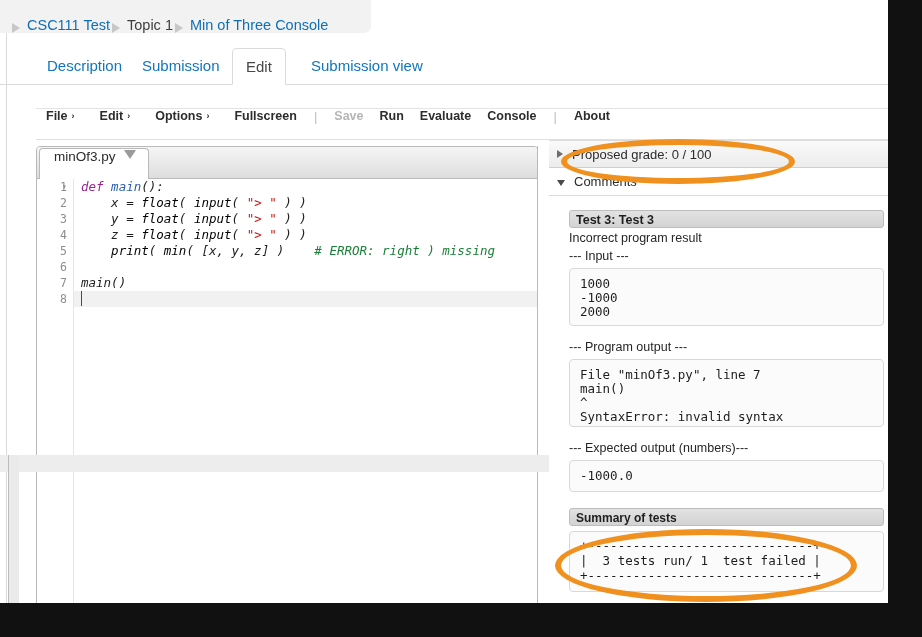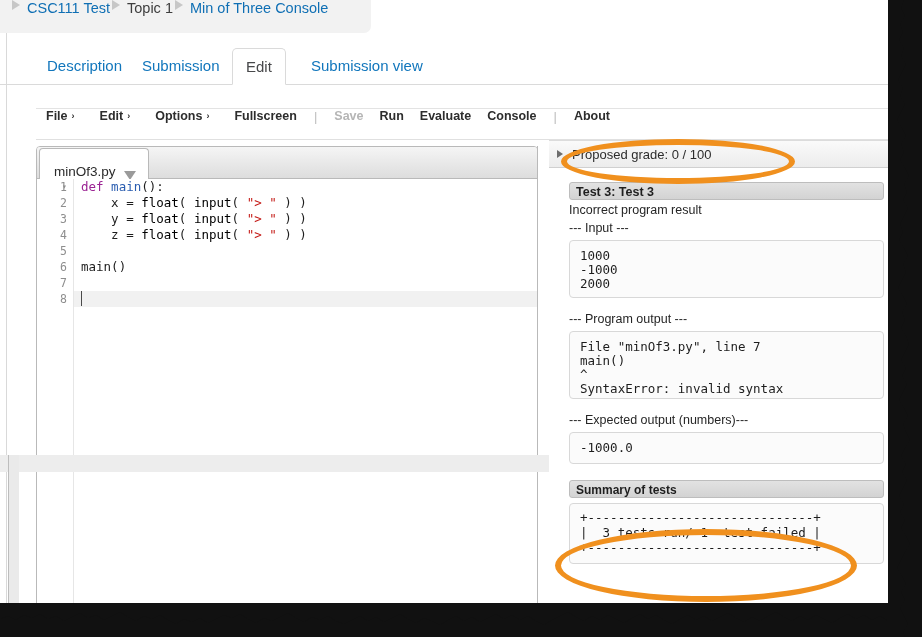--- a/index.html
+++ b/index.html
@@ -25,7 +25,7 @@
     background: #f2f2f2;
     border-bottom-right-radius: 7px;
     display: flex;
-    align-items: flex-start;
+    align-items: flex-end;
     padding-left: 10px;
     box-sizing: border-box;
   }

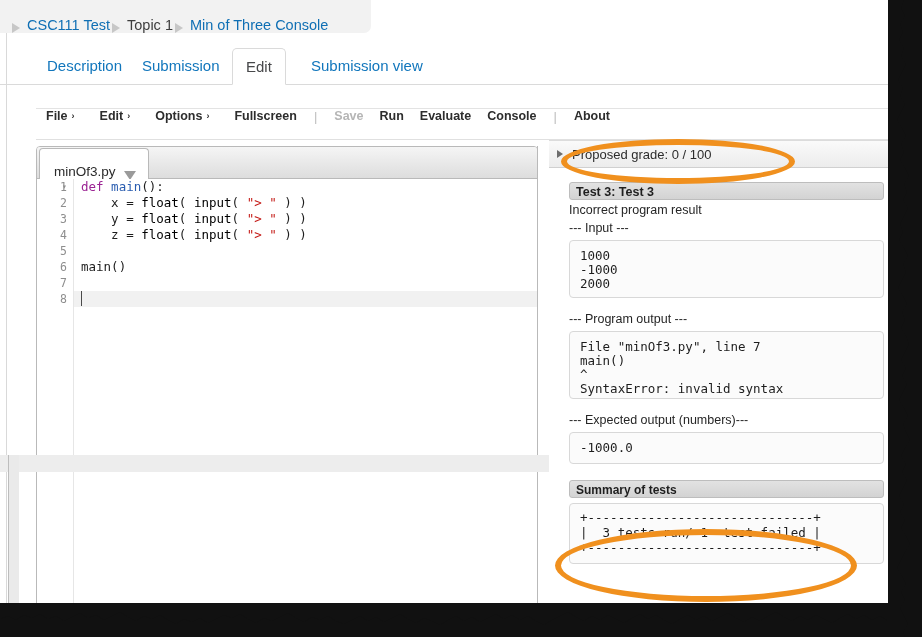--- a/index.html
+++ b/index.html
@@ -140,7 +140,7 @@
     border-top-left-radius: 4px;
     border-top-right-radius: 4px;
     display: flex;
-    align-items: flex-end;
+    align-items: flex-start;
     box-sizing: border-box;
     font-size: 13.5px;
     color: #2b2b2b;

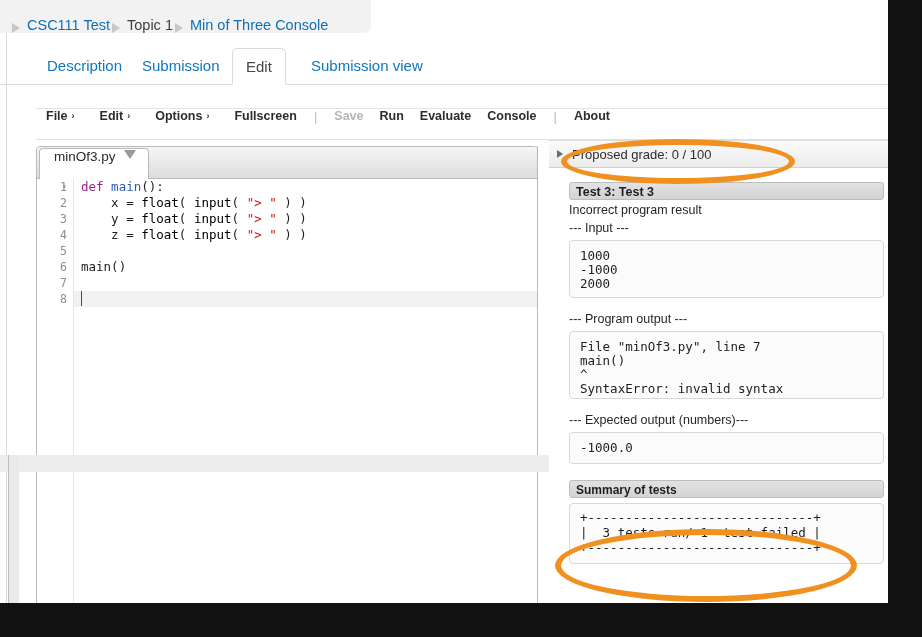--- a/index.html
+++ b/index.html
@@ -196,6 +196,7 @@
     line-height: 16px;
     white-space: pre;
     color: #1d1d1d;
+    font-style: italic;
   }
   .code-cursor-row {
     position: absolute;

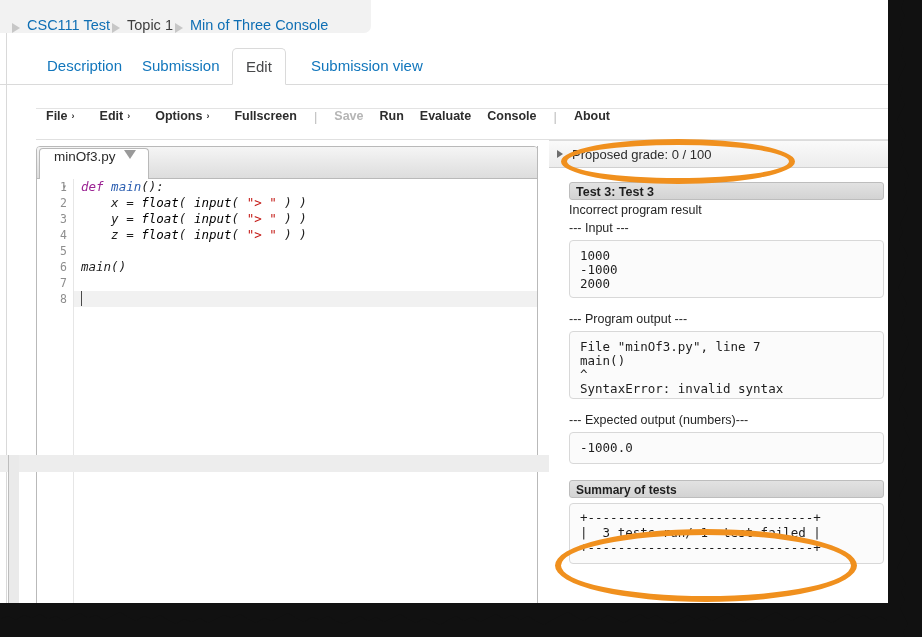--- a/index.html
+++ b/index.html
@@ -478,6 +478,10 @@
       <span>Proposed grade: 0 / 100</span>
     </div>
 
+    <div class="collapsible-head plain">
+      <span class="tri-dn"></span>
+      <span>Comments</span>
+    </div>
 
     <div class="comments-body">
 

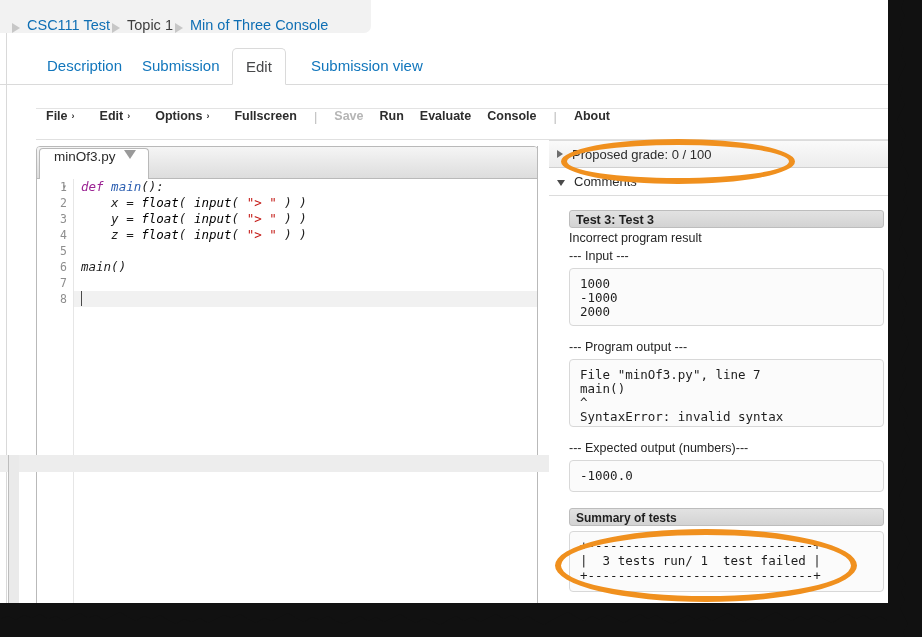--- a/index.html
+++ b/index.html
@@ -460,6 +460,7 @@
           <div class="cl"><span class="tok-pl">    x = </span><span class="tok-fn">float</span><span class="tok-pl">( </span><span class="tok-fn">input</span><span class="tok-pl">( </span><span class="tok-str">"&gt; "</span><span class="tok-pl"> ) )</span></div>
           <div class="cl"><span class="tok-pl">    y = </span><span class="tok-fn">float</span><span class="tok-pl">( </span><span class="tok-fn">input</span><span class="tok-pl">( </span><span class="tok-str">"&gt; "</span><span class="tok-pl"> ) )</span></div>
           <div class="cl"><span class="tok-pl">    z = </span><span class="tok-fn">float</span><span class="tok-pl">( </span><span class="tok-fn">input</span><span class="tok-pl">( </span><span class="tok-str">"&gt; "</span><span class="tok-pl"> ) )</span></div>
+          <div class="cl"><span class="tok-pl">    </span><span class="tok-fn">print</span><span class="tok-pl">( </span><span class="tok-fn">min</span><span class="tok-pl">( [x, y, z] )</span><span class="tok-pl">    </span><span class="tok-com"># ERROR: right ) missing</span></div>
           <div class="cl">&nbsp;</div>
           <div class="cl"><span class="tok-pl">main()</span></div>
           <div class="cl">&nbsp;</div>

